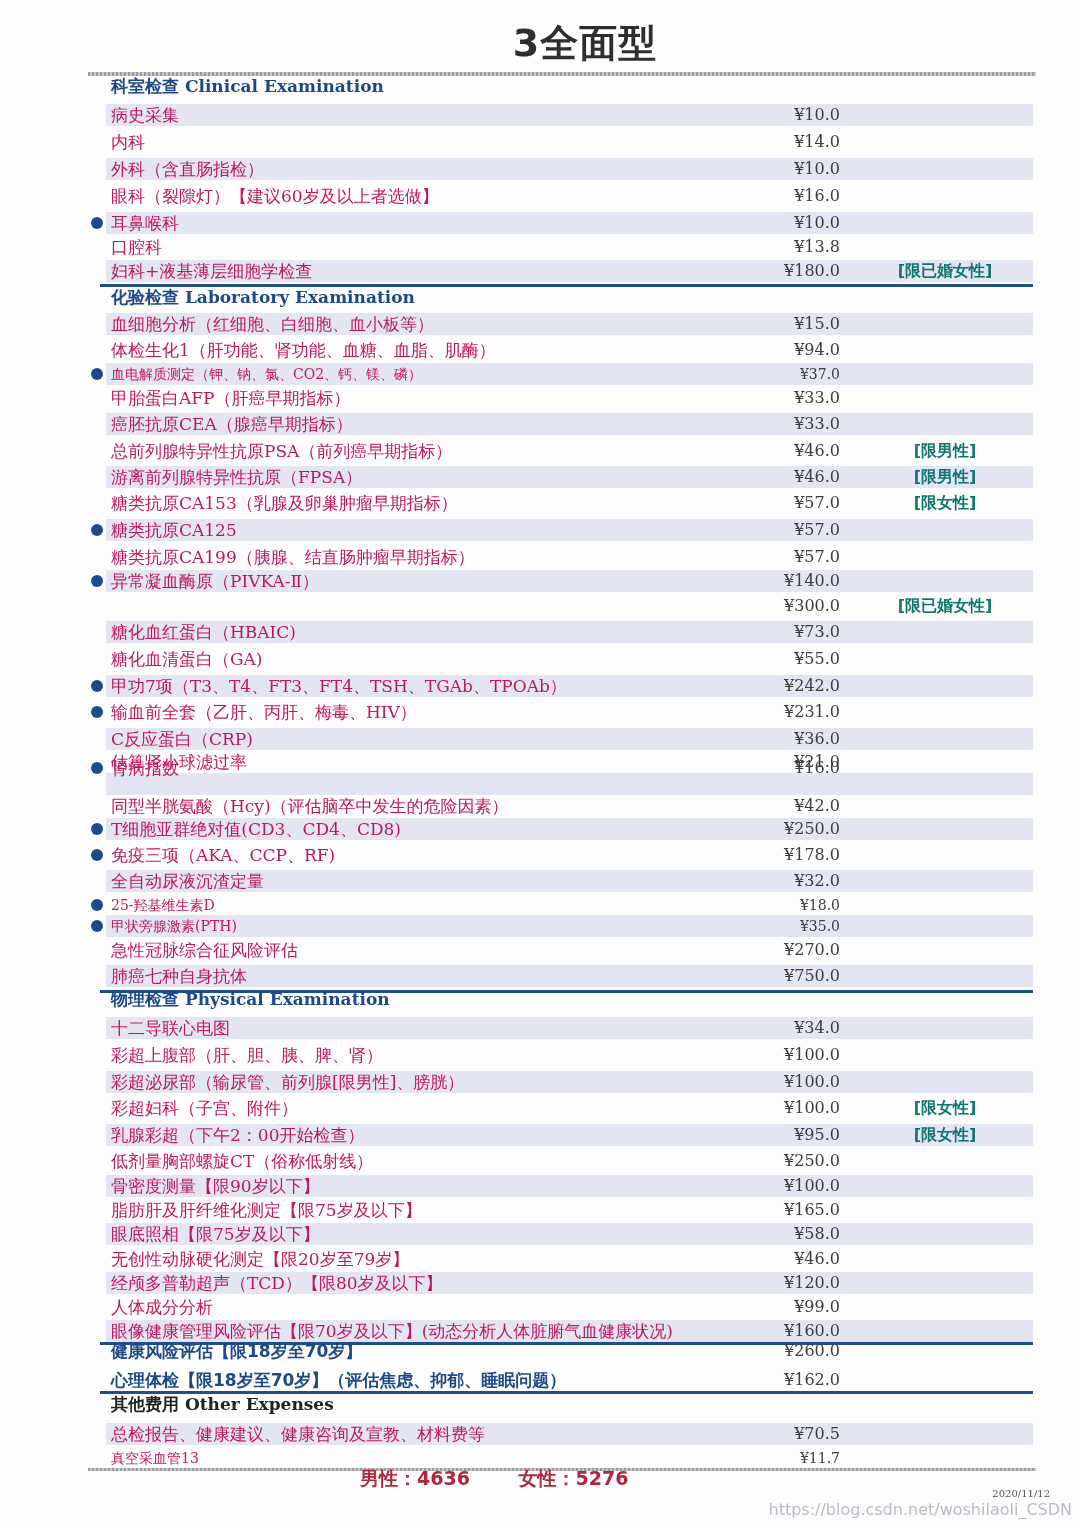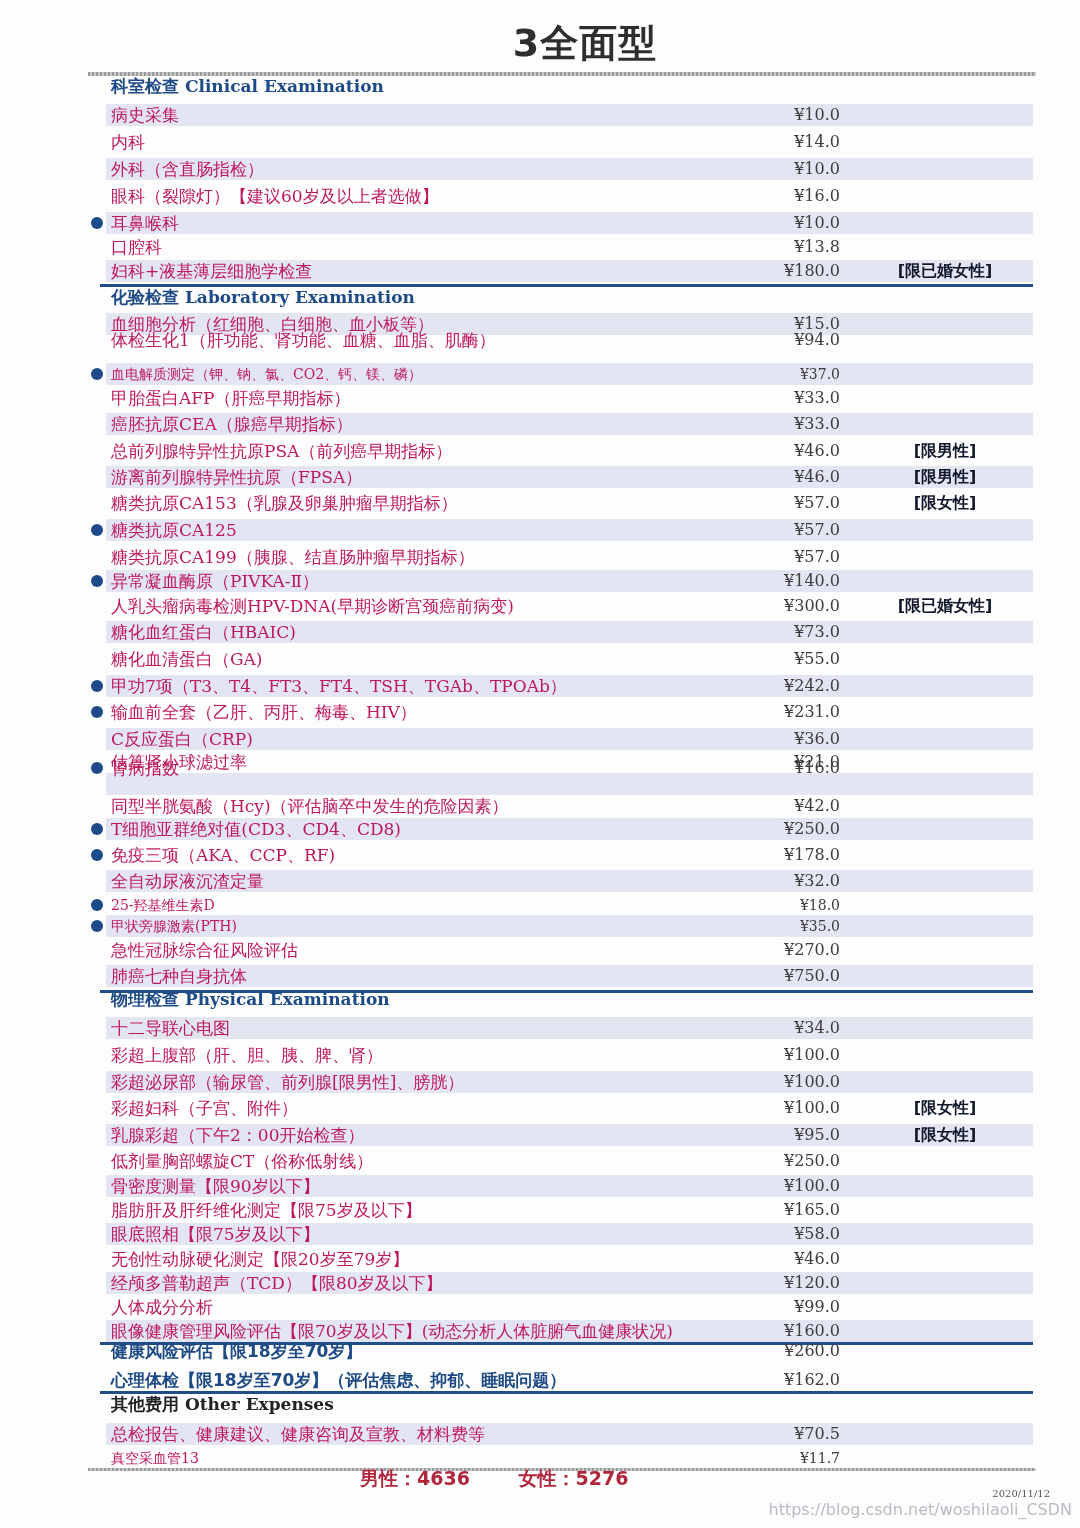--- a/index.html
+++ b/index.html
@@ -11,7 +11,7 @@
   .row{position:absolute;left:0;width:1080px;height:24px;}
   .row .name{position:absolute;left:111px;top:0;font-size:17px;line-height:24px;white-space:nowrap;color:#be185d;}
   .row .price{position:absolute;left:740px;width:100px;text-align:right;top:0;font-size:16px;line-height:24px;color:#3c3c3c;font-family:"DejaVu Serif","Liberation Serif",serif;}
-  .row .note{position:absolute;left:860px;width:170px;text-align:center;top:0;font-size:16px;line-height:24px;font-weight:bold;color:#0f172a;font-family:"DejaVu Sans","Liberation Sans",sans-serif;}
+  .row .note{position:absolute;left:860px;width:170px;text-align:center;top:0;font-size:16px;line-height:24px;font-weight:bold;color:#0f766e;font-family:"DejaVu Sans","Liberation Sans",sans-serif;}
   .row .dot{position:absolute;left:91px;top:6px;width:12px;height:12px;border-radius:50%;background:#1e4a8a;}
   .row.small .name{font-size:14px;}
   .row.small .price{font-size:14px;}

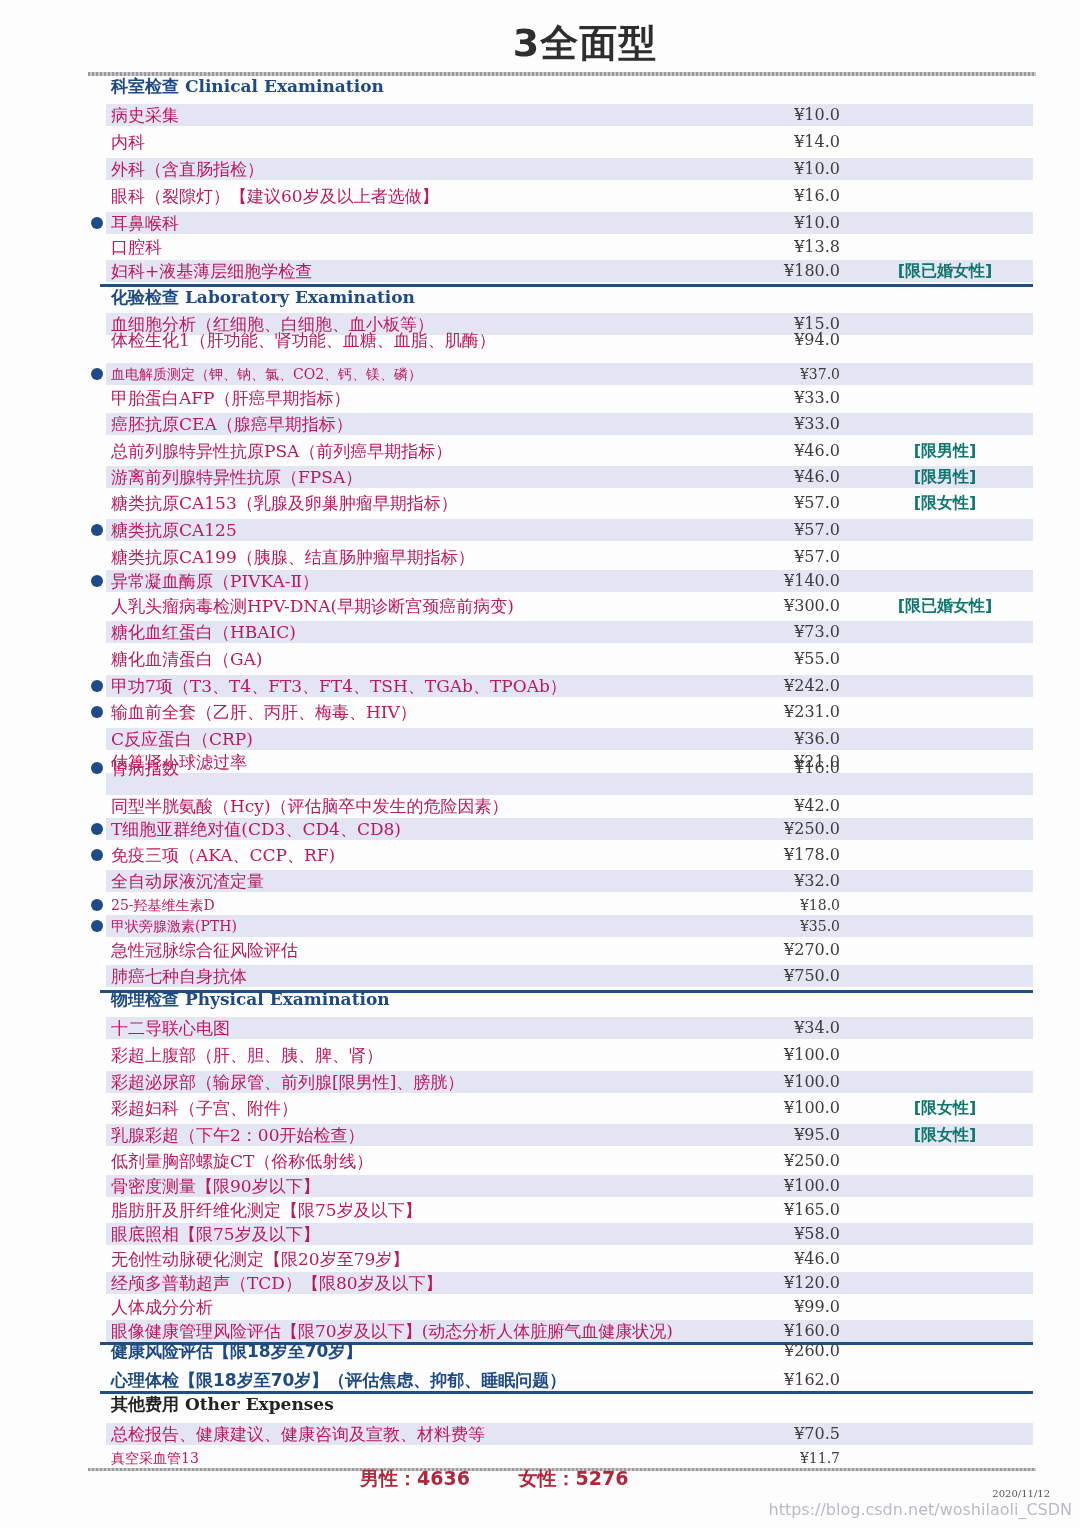--- a/index.html
+++ b/index.html
@@ -78,7 +78,7 @@
       <span class="name">血细胞分析（红细胞、白细胞、血小板等）</span>
       <span class="price">¥15.0</span>
     </div>
-    <div class="row" style="top: 328px;">
+    <div class="row" style="top: 338px;">
       <span class="name">体检生化1（肝功能、肾功能、血糖、血脂、肌酶）</span>
       <span class="price">¥94.0</span>
     </div>

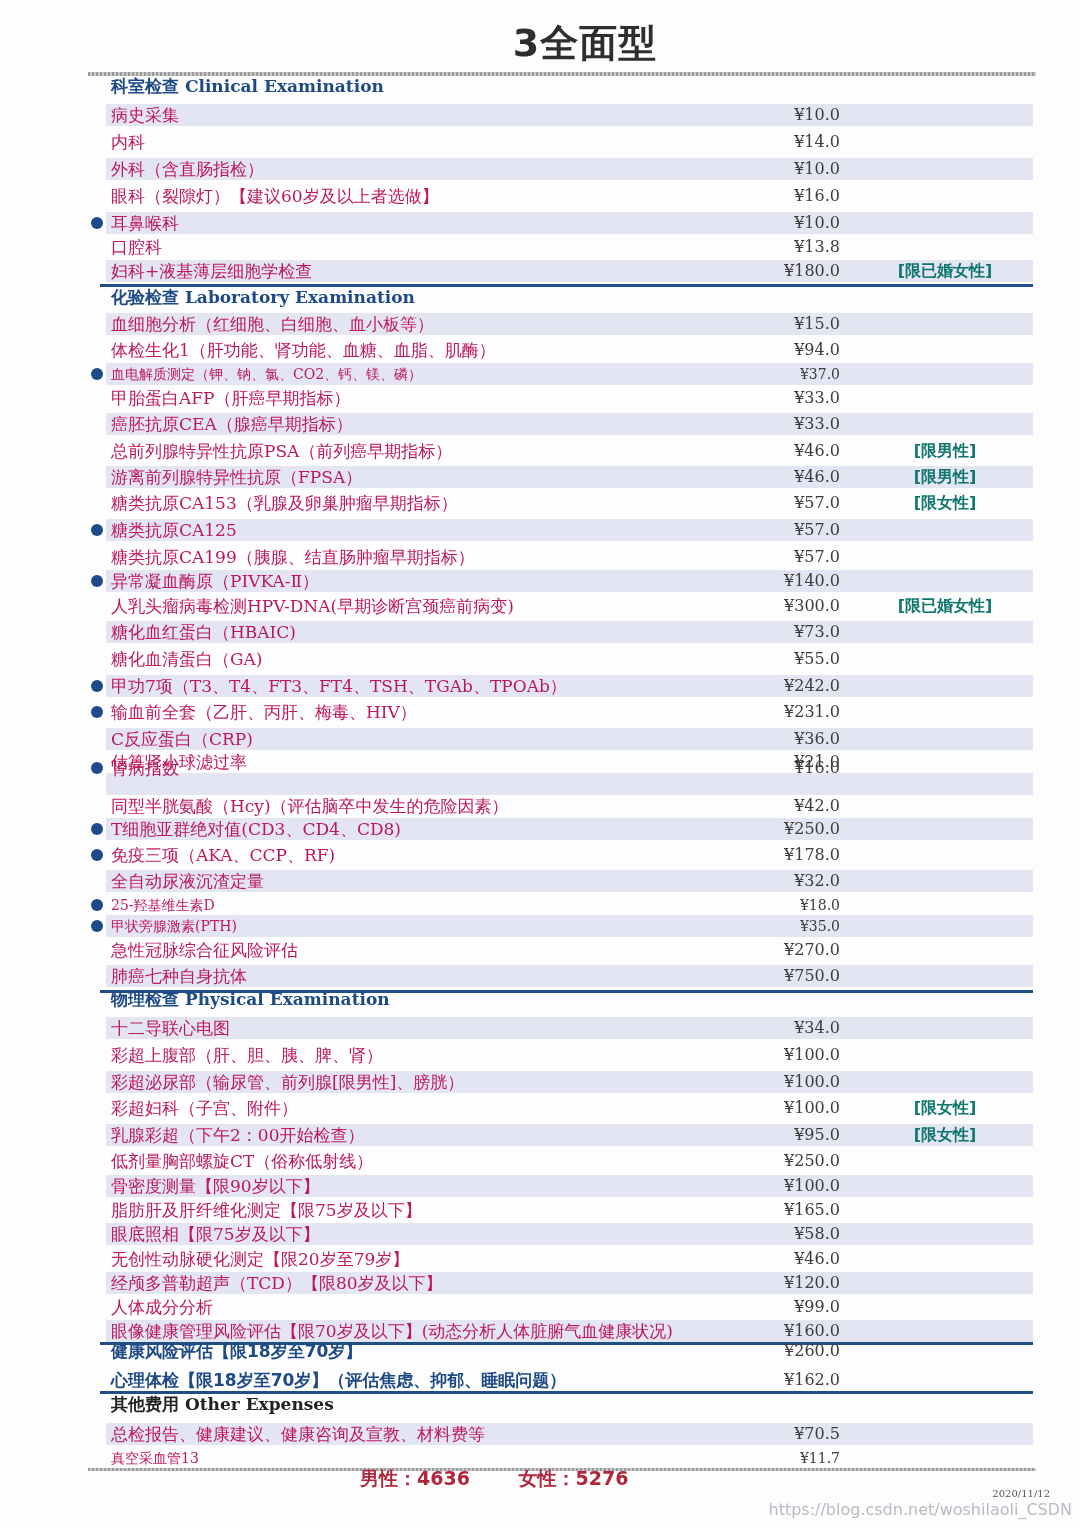--- a/index.html
+++ b/index.html
@@ -130,7 +130,6 @@
       <span class="price">¥140.0</span>
     </div>
     <div class="row" style="top: 594px;">
-      <span class="name">人乳头瘤病毒检测HPV-DNA(早期诊断宫颈癌前病变)</span>
       <span class="price">¥300.0</span>
       <span class="note">[限已婚女性]</span>
     </div>

